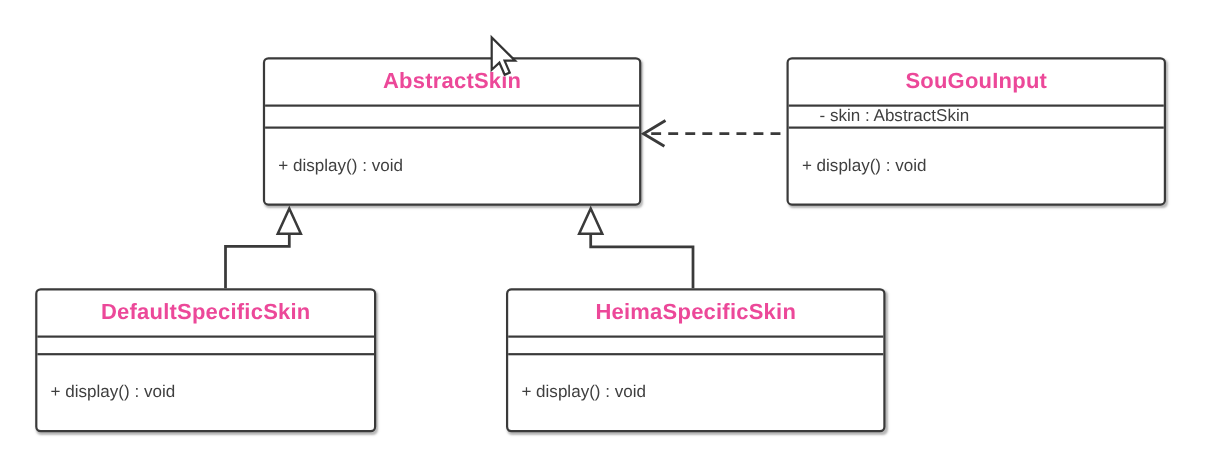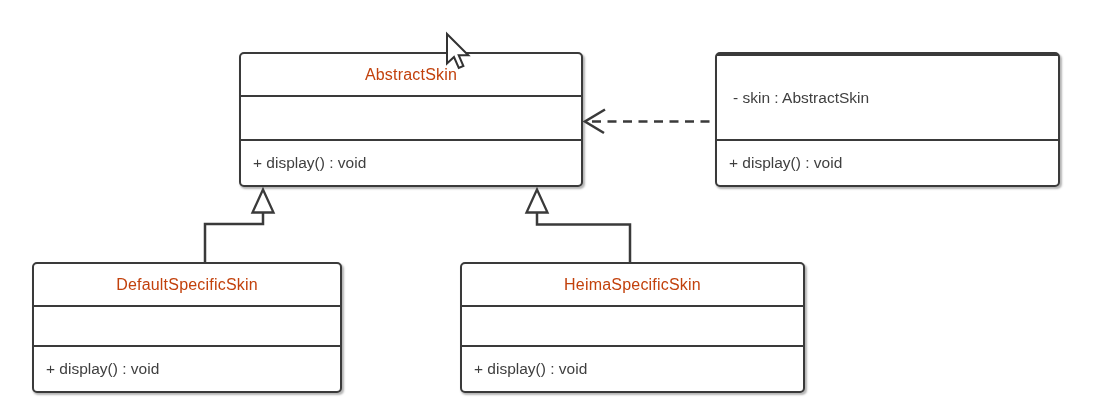--- a/index.html
+++ b/index.html
@@ -15,7 +15,7 @@
   }
   .uml-class .title-row {
     height:41px; flex:0 0 41px; display:flex; align-items:center; justify-content:center;
-    font-weight:normal; font-size:16px; color:#c2410c; letter-spacing:0.2px;
+    font-weight:bold; font-size:20px; color:#ec4899; letter-spacing:0.2px;
   }
   .uml-class .attrs-row {
     flex:1 1 auto; border-top:2px solid #3a3a3a; display:flex; align-items:center;

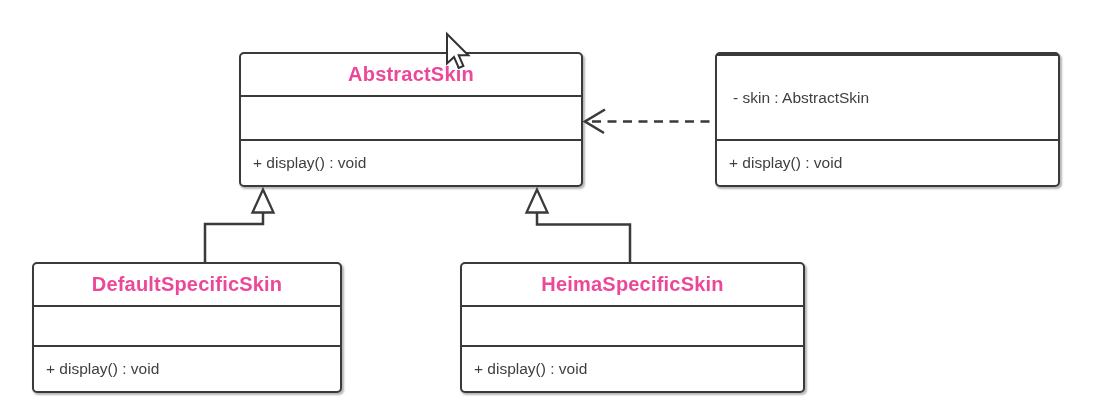--- a/index.html
+++ b/index.html
@@ -46,6 +46,7 @@
   </div>
 
   <div class="uml-class" style="left:715px; top:52px; width:345px; height:135px;">
+    <div class="title-row">SouGouInput</div>
     <div class="attrs-row">
       <span>- skin : AbstractSkin</span>
     </div>

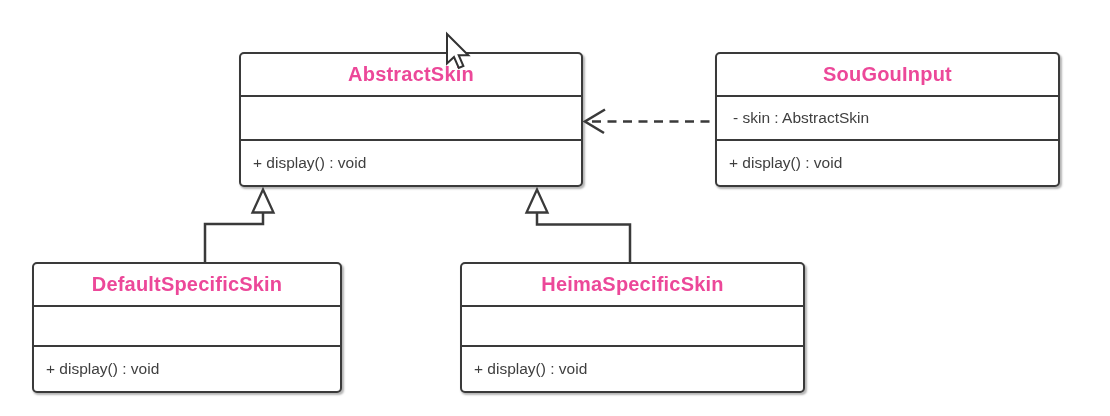--- a/index.html
+++ b/index.html
@@ -19,7 +19,7 @@
   }
   .uml-class .attrs-row {
     flex:1 1 auto; border-top:2px solid #3a3a3a; display:flex; align-items:center;
-    padding:0 16px; font-size:15.5px;
+    padding:0 28px; font-size:15.5px;
   }
   .uml-class .methods-row {
     flex:0 0 44px; border-top:2px solid #3a3a3a; display:flex; align-items:center;

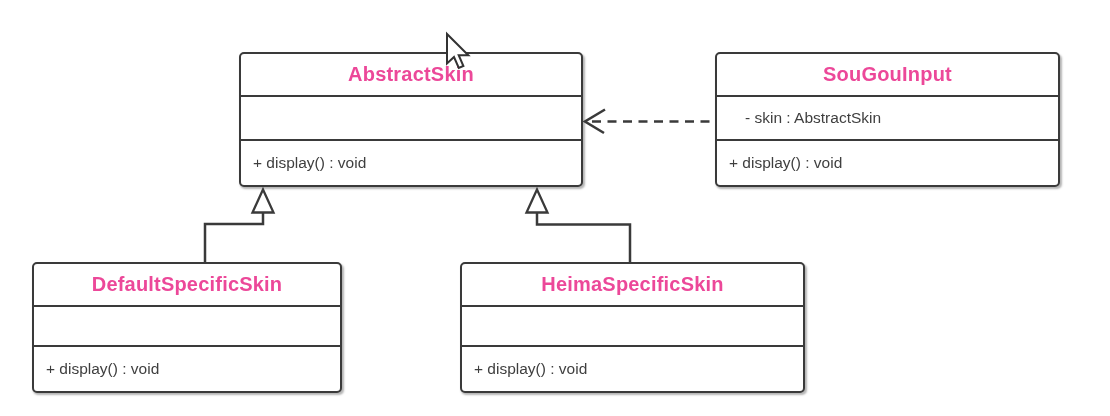--- a/index.html
+++ b/index.html
@@ -23,7 +23,7 @@
   }
   .uml-class .methods-row {
     flex:0 0 44px; border-top:2px solid #3a3a3a; display:flex; align-items:center;
-    padding:0 12px; font-size:15.5px;text-align:center;
+    padding:12px 12px; font-size:15.5px;text-align:center;
   }
   .connector-layer {
     position:absolute; left:0; top:0; width:1110px; height:416px;

